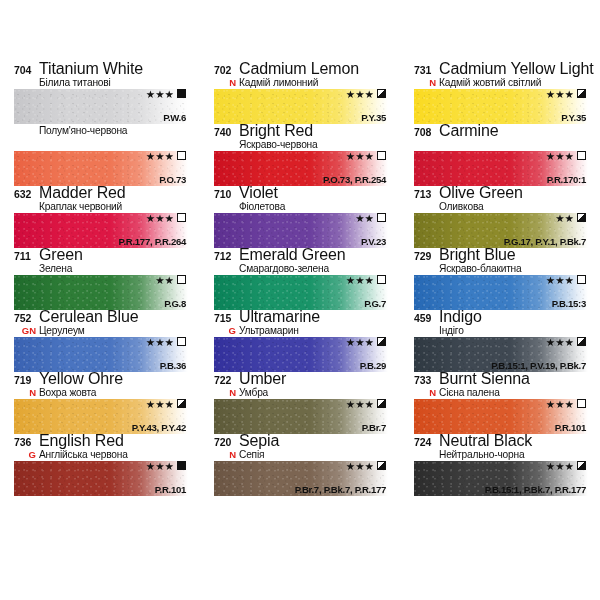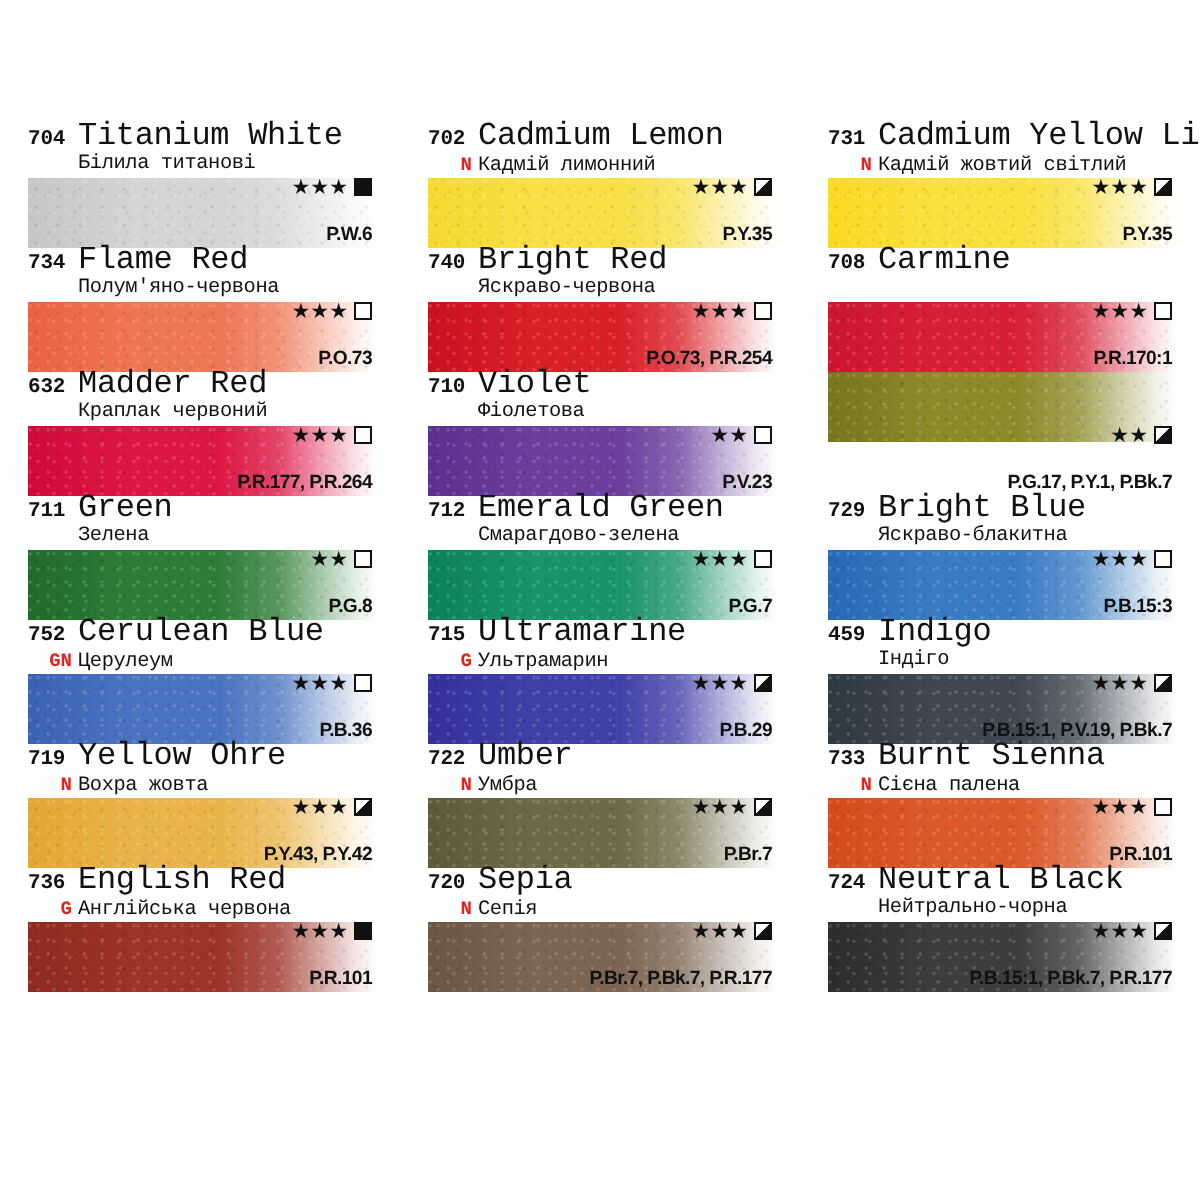--- a/index.html
+++ b/index.html
@@ -36,7 +36,6 @@
     align-items:baseline;
     line-height:11.5px;
     white-space:nowrap;
-    font-family:Liberation Mono, monospace;
   }
   .code{
     font-weight:bold;

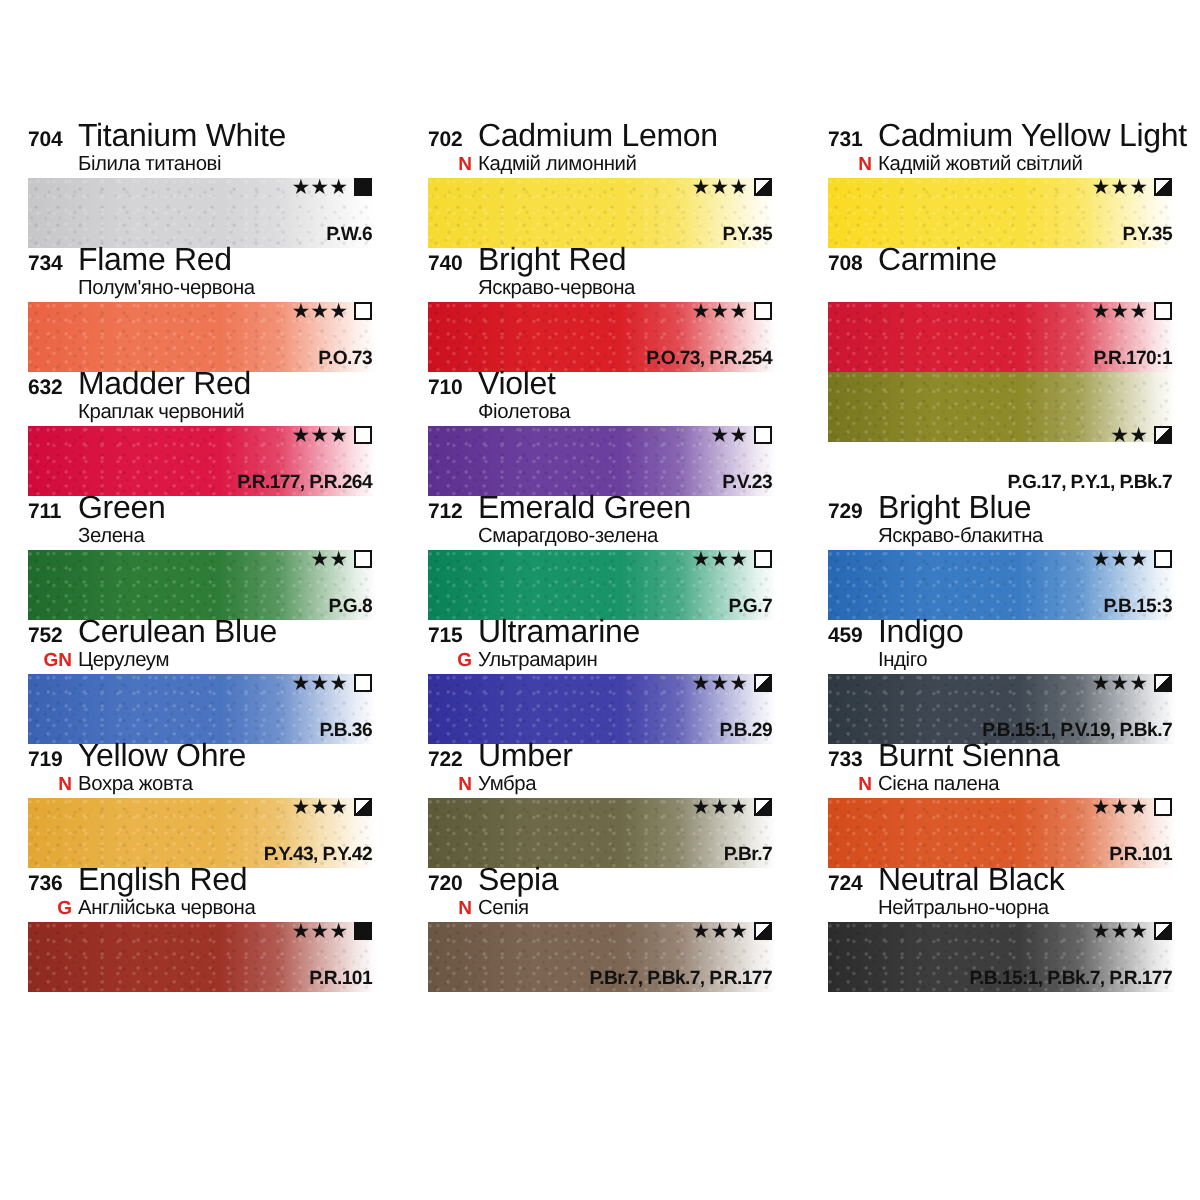--- a/index.html
+++ b/index.html
@@ -201,10 +201,6 @@
     <div class="row">
       <div class="cell">
         <div class="names">
-          <div class="line1">
-            <span class="code">734</span>
-            <span class="ename">Flame Red</span>
-          </div>
           <div class="line2">
             <span class="flag"></span>
             <span class="uname">Полум'яно-червона</span>

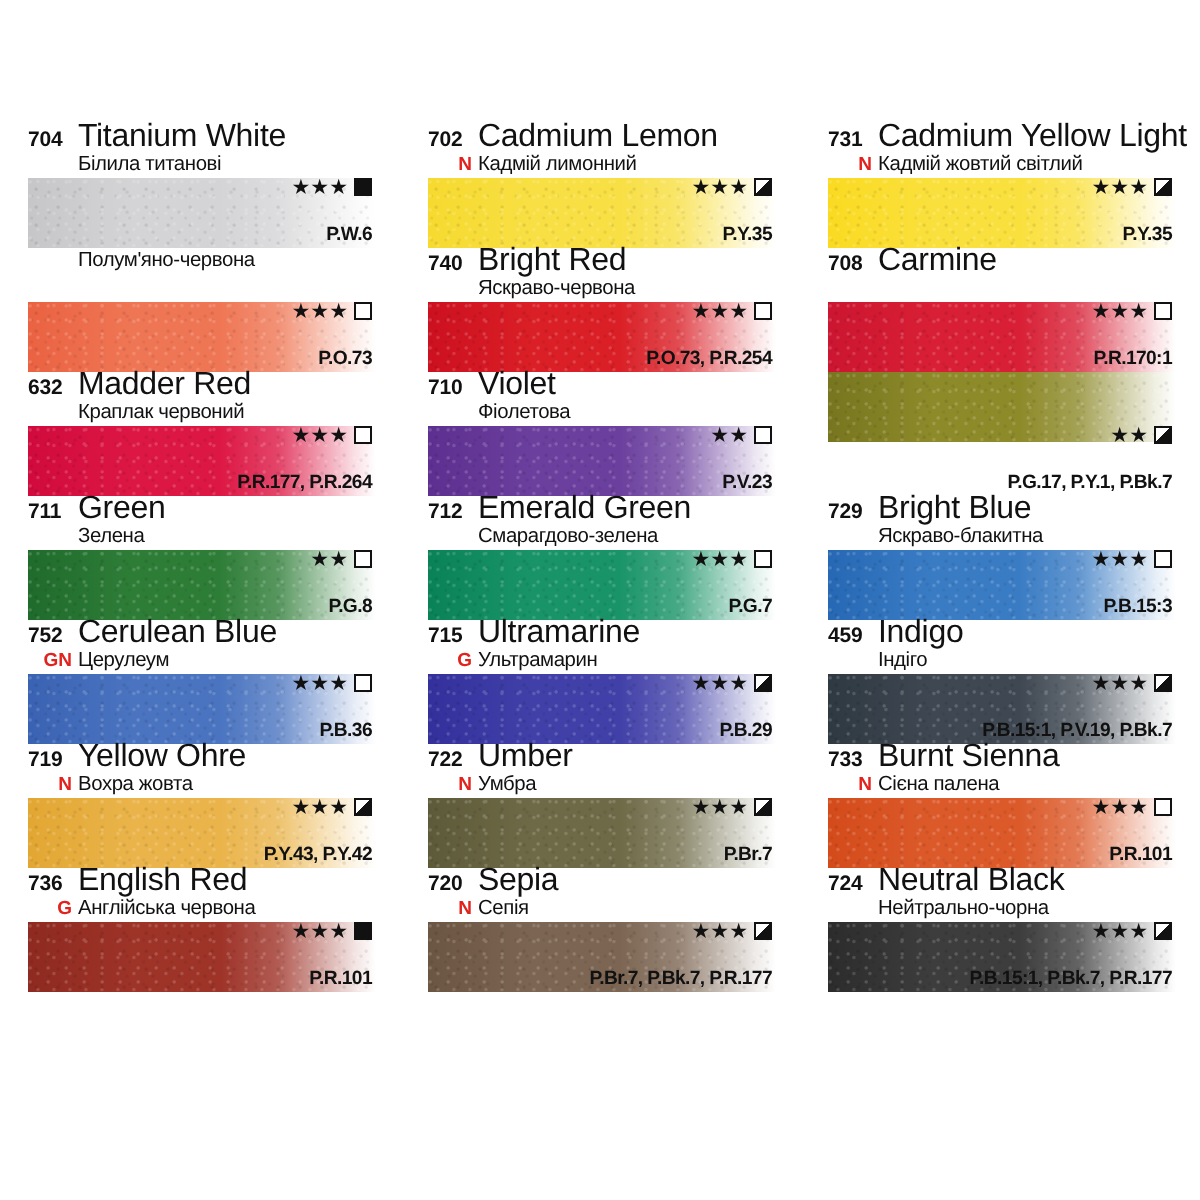--- a/index.html
+++ b/index.html
@@ -299,6 +299,16 @@
         </div>
       </div>
       <div class="cell">
+        <div class="names">
+          <div class="line1">
+            <span class="code">713</span>
+            <span class="ename">Olive Green</span>
+          </div>
+          <div class="line2">
+            <span class="flag"></span>
+            <span class="uname">Оливкова</span>
+          </div>
+        </div>
         <div class="swatch-wrap">
           <div class="swatch" style="background: linear-gradient(to right, rgb(119, 118, 31) 0%, rgb(141, 138, 42) 30%, rgb(141, 138, 42) 55%, rgba(141, 138, 42, 0.8) 72%, rgba(141, 138, 42, 0.4) 85%, rgba(141, 138, 42, 0.133) 94%, rgba(255, 255, 255, 0) 100%);">
             <div class="grain"></div>

